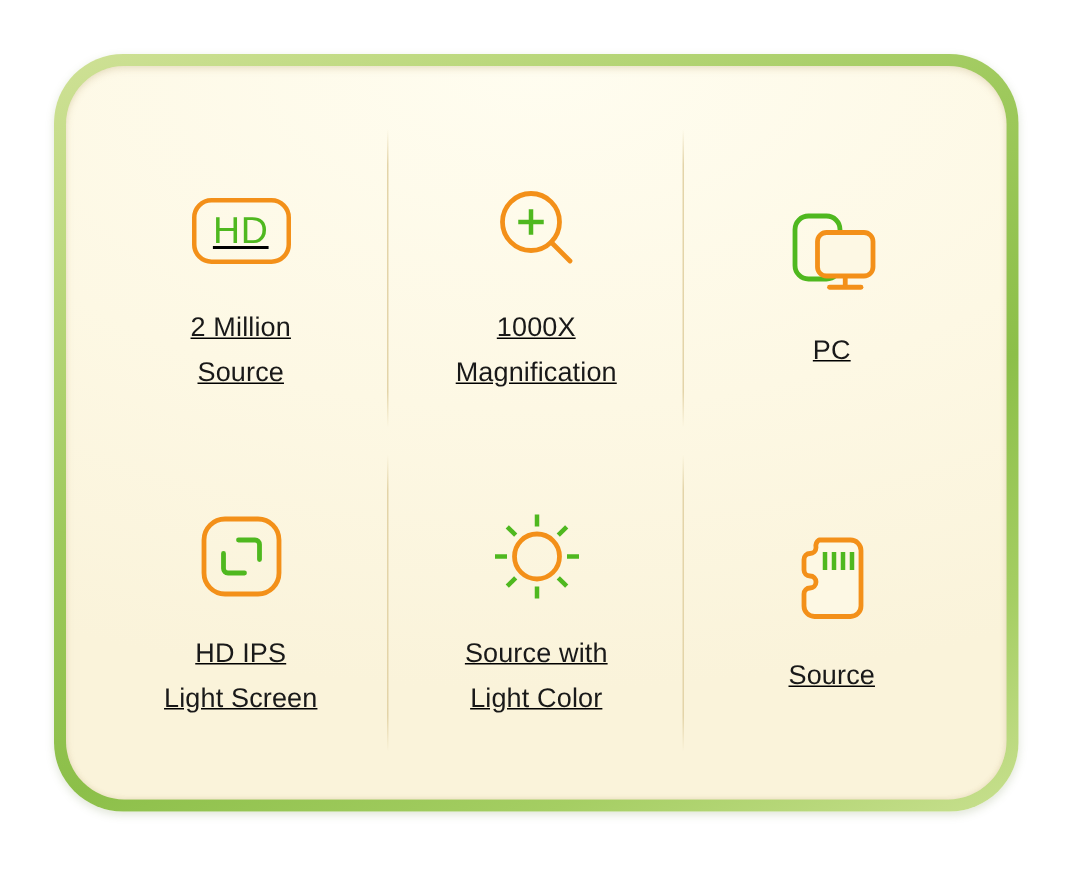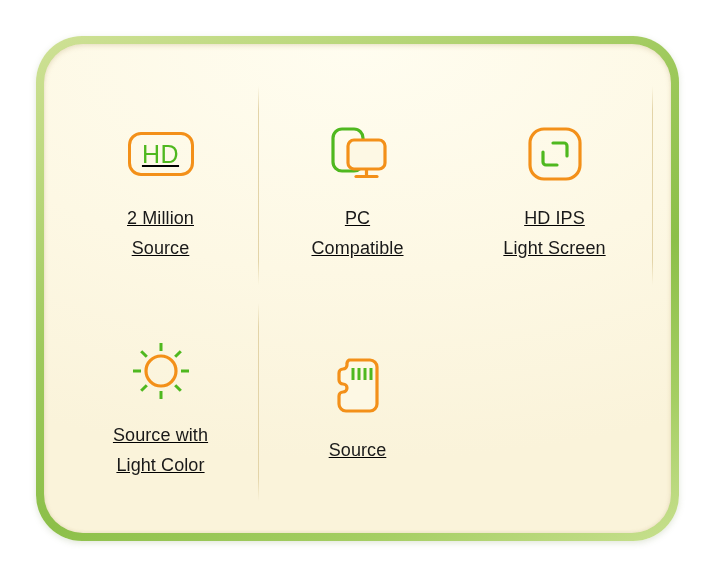--- a/index.html
+++ b/index.html
@@ -152,6 +152,20 @@
           </div>
         </div>
 
+        <div class="feature-cell has-divider">
+          <div class="icon-wrap">
+            <svg width="62" height="62" viewBox="0 0 62 62">
+              <circle cx="27" cy="25" r="19" fill="none" stroke="#f39019" stroke-width="3.2"></circle>
+              <line x1="40.5" y1="38.5" x2="53" y2="51" stroke="#f39019" stroke-width="3.2" stroke-linecap="round"></line>
+              <line x1="27" y1="16.5" x2="27" y2="33.5" stroke="#4fb81f" stroke-width="3" stroke-linecap="butt"></line>
+              <line x1="18.5" y1="25" x2="35.5" y2="25" stroke="#4fb81f" stroke-width="3" stroke-linecap="butt"></line>
+            </svg>
+          </div>
+          <div class="feature-label">
+            <span>1000X</span>
+            <span class="line2">Magnification</span>
+          </div>
+        </div>
 
         <div class="feature-cell">
           <div class="icon-wrap">

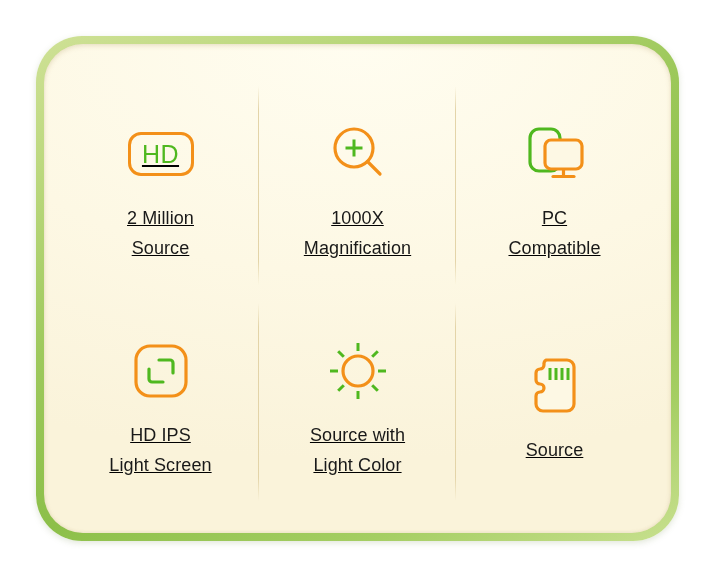--- a/index.html
+++ b/index.html
@@ -182,7 +182,6 @@
           </div>
           <div class="feature-label">
             <span>PC</span>
-            <span class="line2">Compatible</span>
           </div>
         </div>
 

